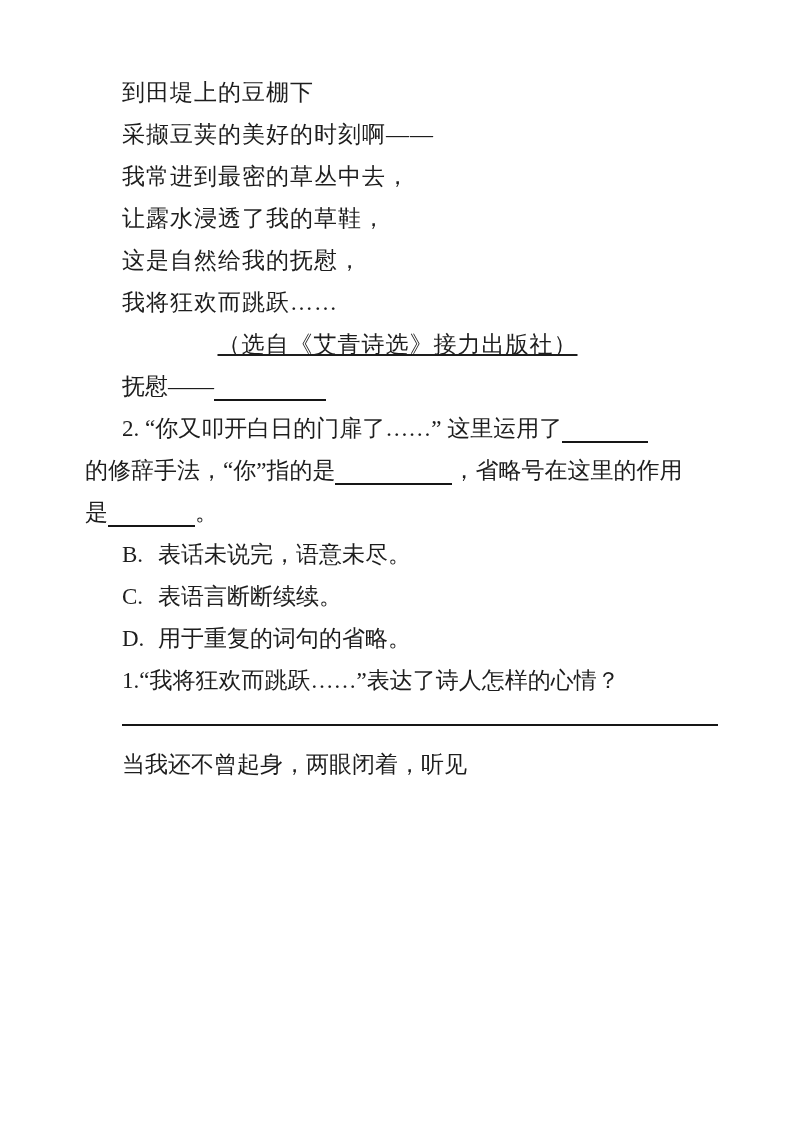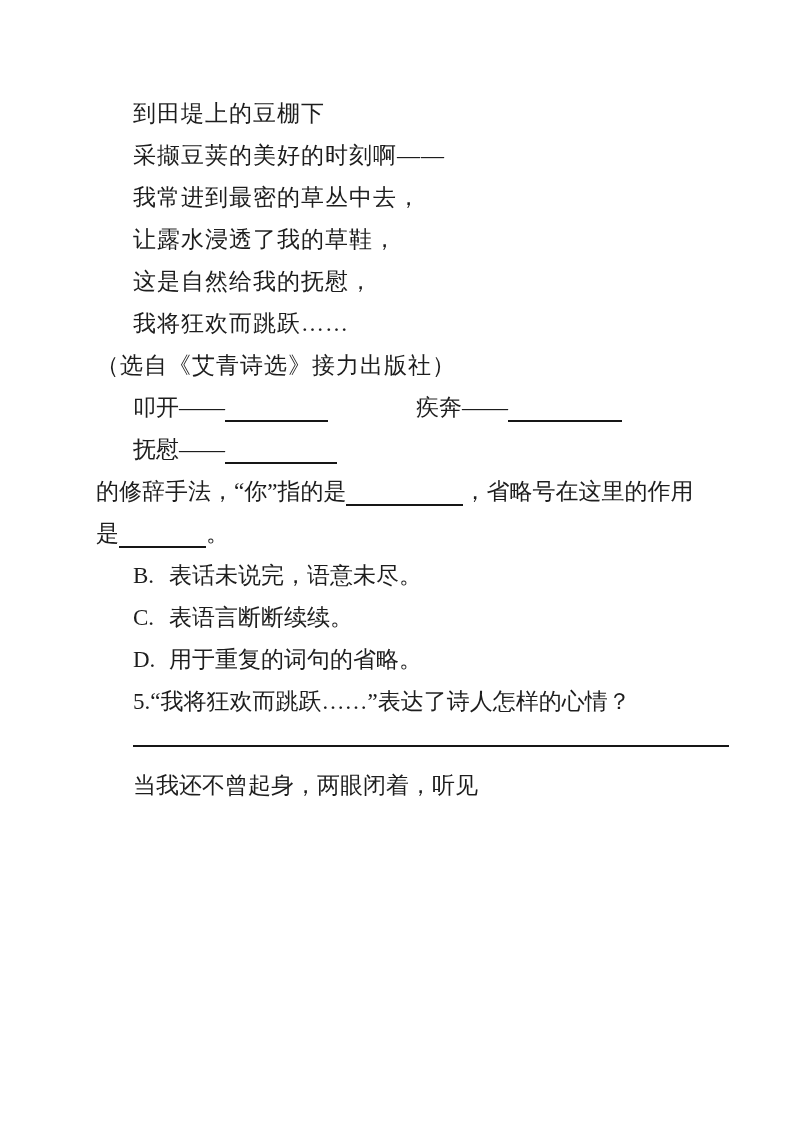--- a/index.html
+++ b/index.html
@@ -20,9 +20,8 @@
   .content {
     position: absolute;
     left: 85px;
-    top: 93px;
+    top: 72px;
     width: 625px;
-    margin-left: 11px;
   }
   .line {
     height: 42px;

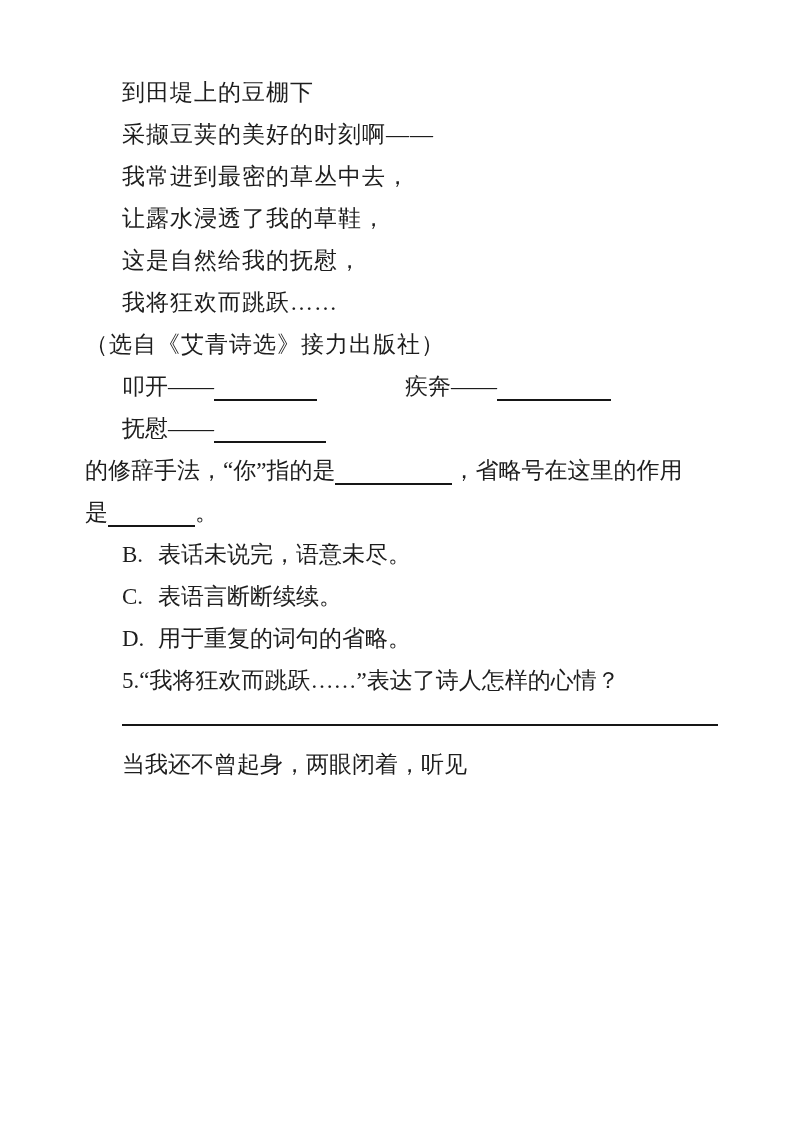--- a/index.html
+++ b/index.html
@@ -30,7 +30,7 @@
   }
   .indent { padding-left: 37px; }
   .poem { letter-spacing: 1px; }
-  .source { text-align: left; letter-spacing: 1px; }
+  .source { text-align: center; letter-spacing: 1px; text-decoration: underline; }
   .blank {
     display: inline-block;
     height: 0;

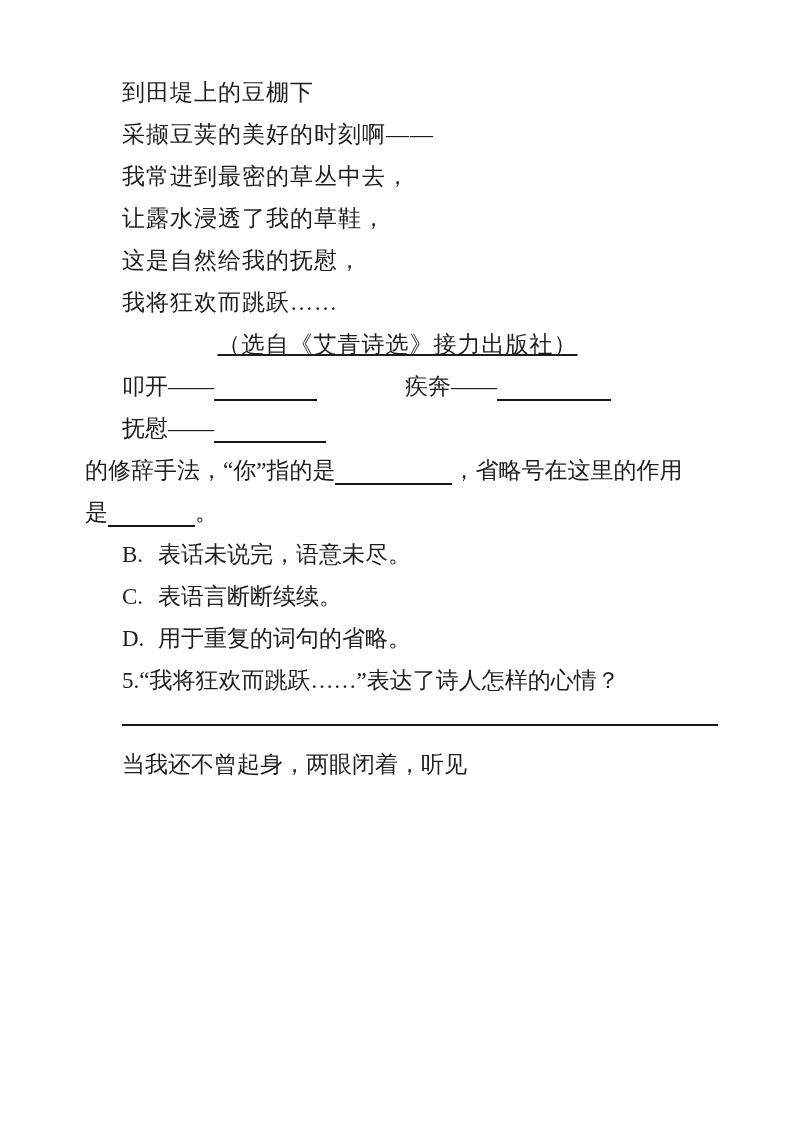--- a/index.html
+++ b/index.html
@@ -69,9 +69,6 @@
     <div class="line source">（选自《艾青诗选》接力出版社）</div>
 
     <div class="line indent">
-      <span>叩开——</span><span class="blank w103"></span><span class="pair-gap"></span><span>疾奔——</span><span class="blank w114"></span>
-    </div>
-    <div class="line indent">
       <span>抚慰——</span><span class="blank w112"></span>
     </div>
 

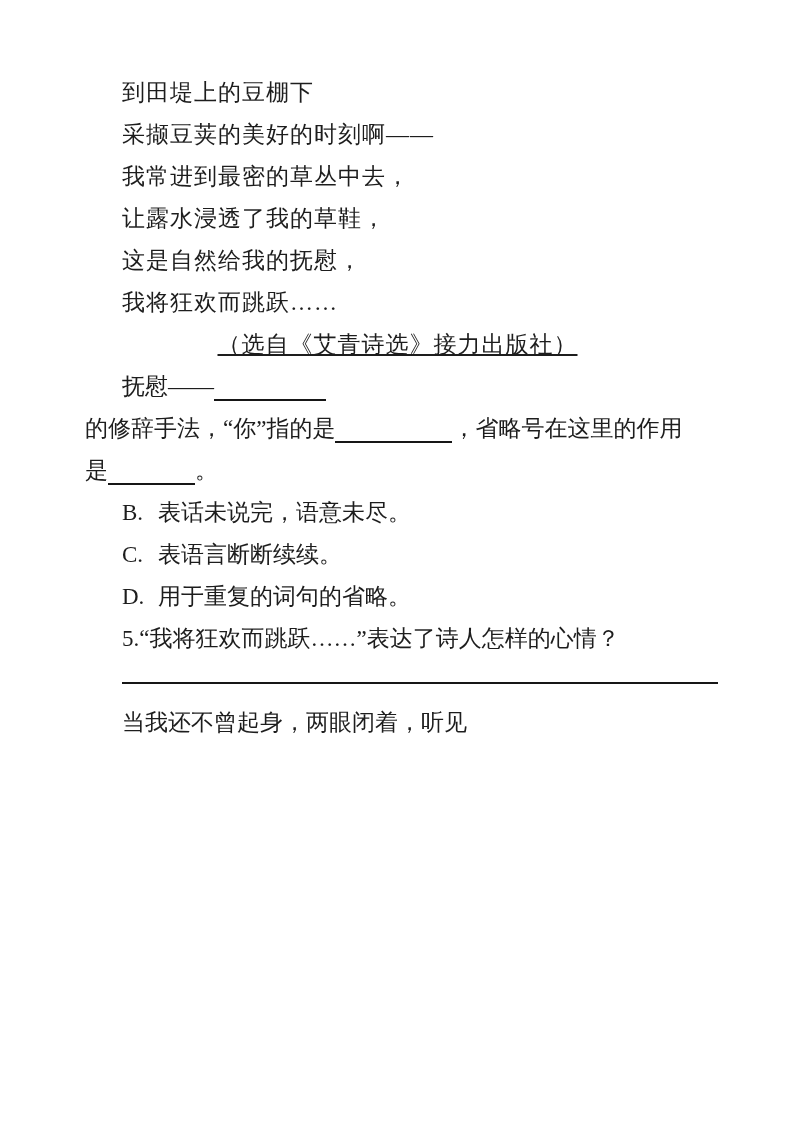--- a/index.html
+++ b/index.html
@@ -72,6 +72,9 @@
       <span>抚慰——</span><span class="blank w112"></span>
     </div>
 
+    <div class="line indent">
+      <span>2. “你又叩开白日的门扉了……” 这里运用了</span><span class="blank w86"></span>
+    </div>
     <div class="line">
       <span>的修辞手法，“你”指的是</span><span class="blank w117"></span><span>，省略号在这里的作用</span>
     </div>

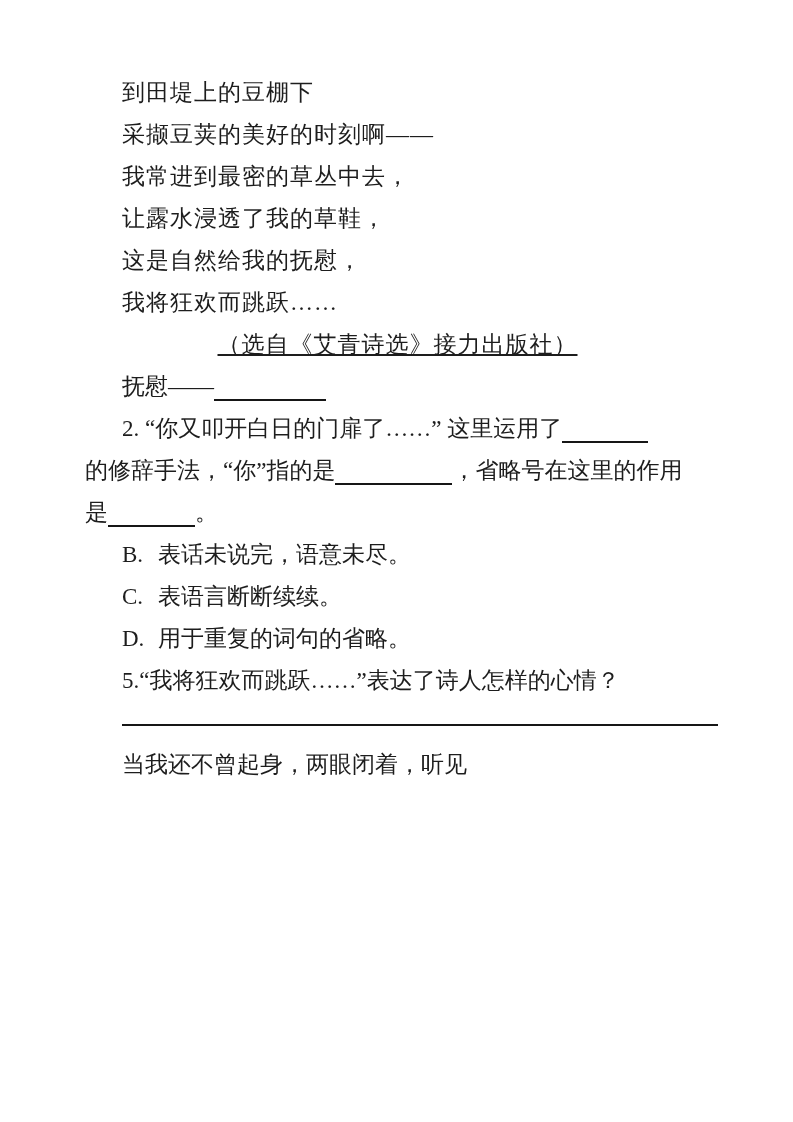--- a/index.html
+++ b/index.html
@@ -92,7 +92,7 @@
       <span class="opt-label">D.</span><span>用于重复的词句的省略。</span>
     </div>
 
-    <div class="line indent">5.“我将狂欢而跳跃……”表达了诗人怎样的心情？</div>
+    <div class="line indent">1.“我将狂欢而跳跃……”表达了诗人怎样的心情？</div>
     <div class="answer-line">
       <div class="rule"></div>
     </div>

